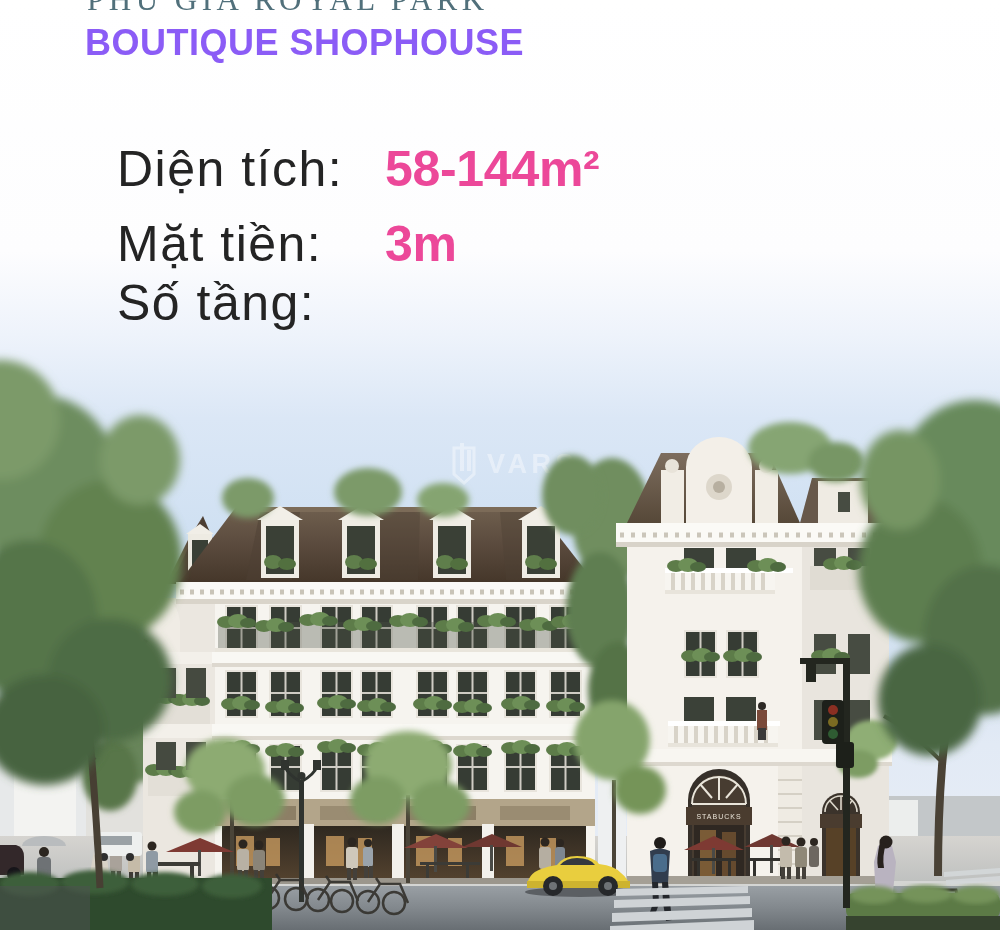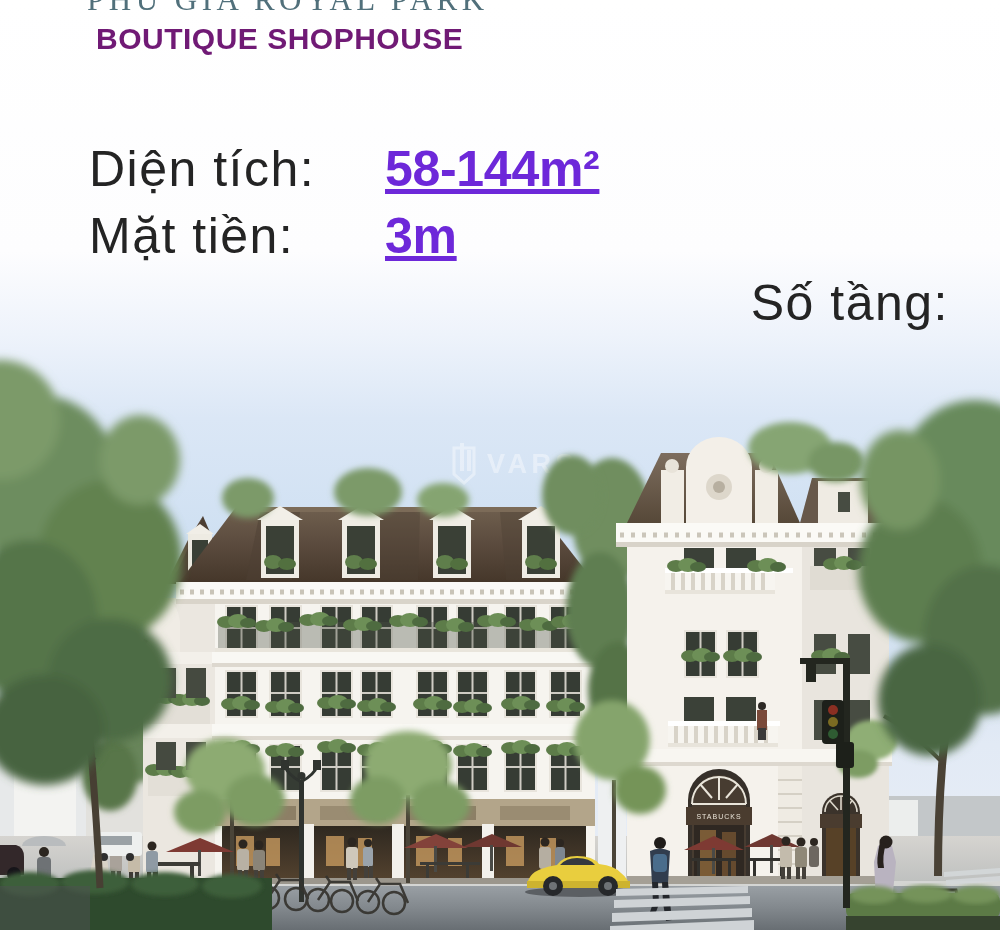--- a/index.html
+++ b/index.html
@@ -8,8 +8,8 @@
   .scene{position:absolute;left:0;top:0;}
   .brand{position:absolute;left:87px;top:-18px;font-family:"Liberation Serif",serif;
          font-size:31px;letter-spacing:4.5px;color:#51707b;white-space:nowrap;}
-  .title{position:absolute;left:96px;top:22px;font-size:30px;font-weight:700;
-         color:#701a75;letter-spacing:0.5px;white-space:nowrap;}
+  .title{position:absolute;left:85px;top:22px;font-size:36px;font-weight:700;
+         color:#8b5cf6;letter-spacing:0.5px;white-space:nowrap;}
   .row{position:absolute;left:89px;width:860px;font-size:50px;color:#242424;white-space:nowrap;}
   .row .lab{font-weight:400;letter-spacing:1.5px;}
   .row .val{position:absolute;left:296px;font-weight:700;color:#6d28d9;letter-spacing:-0.3px;text-decoration:underline;}

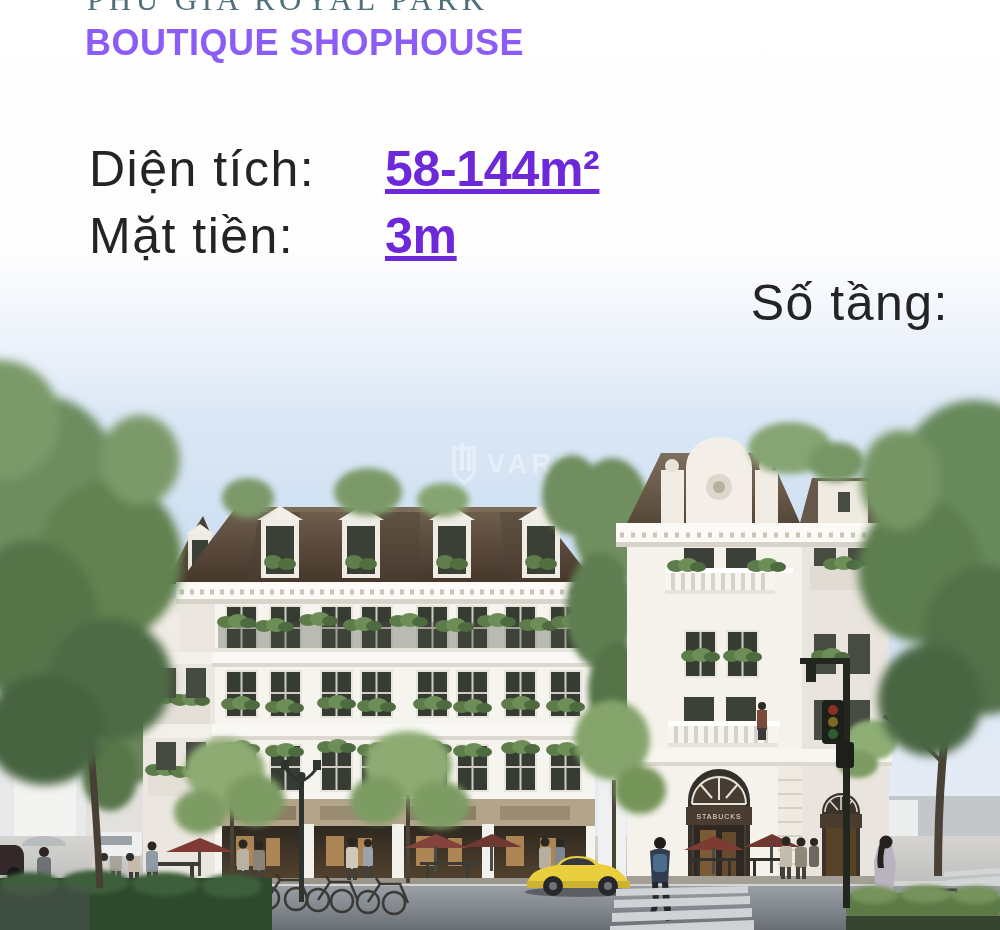--- a/index.html
+++ b/index.html
@@ -11,7 +11,7 @@
   .title{position:absolute;left:85px;top:22px;font-size:36px;font-weight:700;
          color:#8b5cf6;letter-spacing:0.5px;white-space:nowrap;}
   .row{position:absolute;left:89px;width:860px;font-size:50px;color:#242424;white-space:nowrap;}
-  .row .lab{font-weight:400;letter-spacing:1.5px;}
+  .row .lab{font-weight:400;letter-spacing:1.5px;margin-left:28px;}
   .row .val{position:absolute;left:296px;font-weight:700;color:#6d28d9;letter-spacing:-0.3px;text-decoration:underline;}
 </style>
 </head>

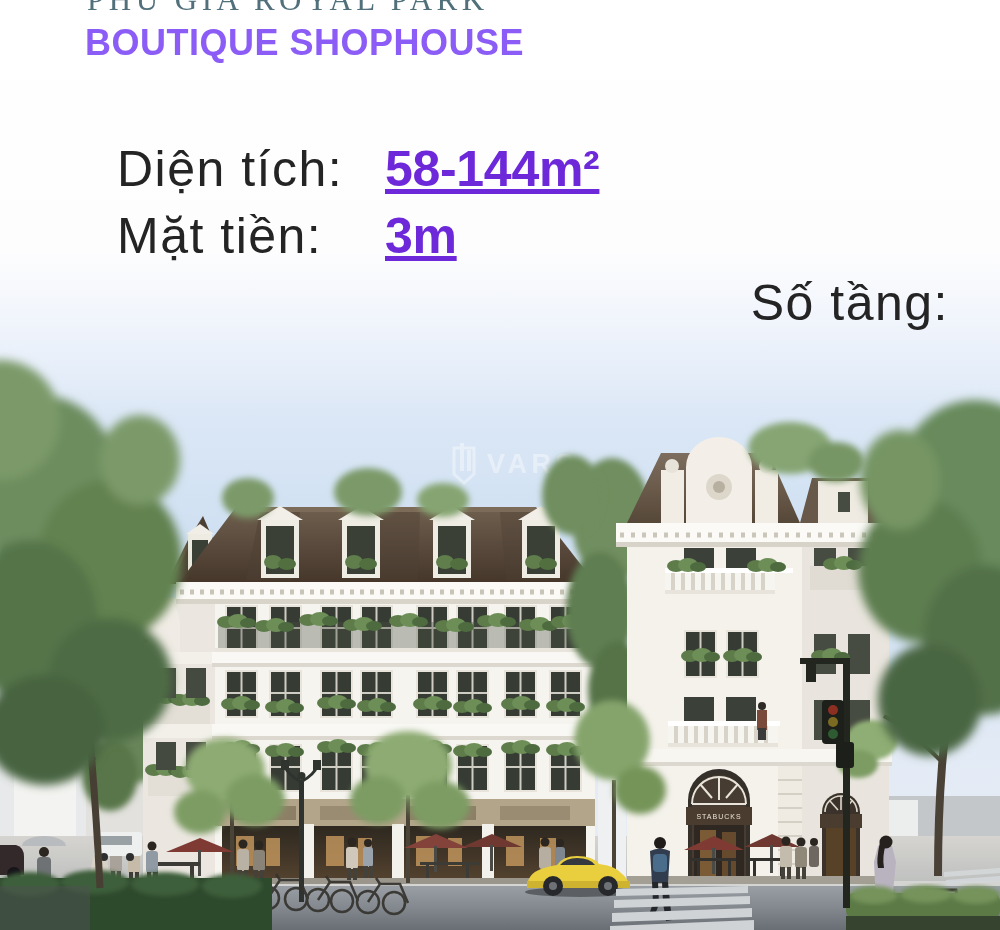--- a/index.html
+++ b/index.html
@@ -12,7 +12,7 @@
          color:#8b5cf6;letter-spacing:0.5px;white-space:nowrap;}
   .row{position:absolute;left:89px;width:860px;font-size:50px;color:#242424;white-space:nowrap;}
   .row .lab{font-weight:400;letter-spacing:1.5px;margin-left:28px;}
-  .row .val{position:absolute;left:296px;font-weight:700;color:#6d28d9;letter-spacing:-0.3px;text-decoration:underline;}
+  .row .val{position:absolute;left:296px;font-weight:700;color:#ec4899;letter-spacing:-0.3px;}
 </style>
 </head>
 <body>

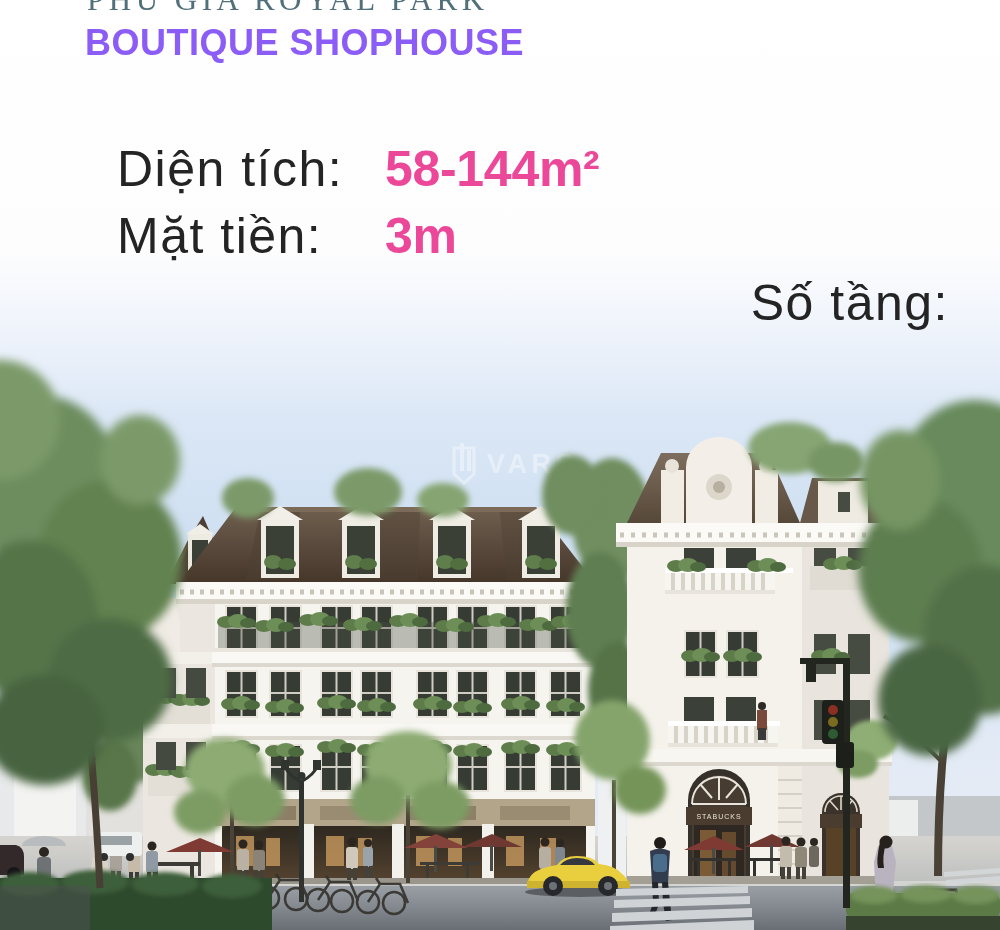--- a/index.html
+++ b/index.html
@@ -713,7 +713,7 @@
 
 <div class="row" style="top:140px;"><span class="lab">Diện tích:</span><span class="val">58-144m²</span></div>
 
-<div class="row" style="top:207px;"><span class="lab">Mặt tiền:</span><span class="val">3m</span></div>
+<div class="row" style="top:215px;"><span class="lab">Mặt tiền:</span><span class="val">3m</span></div>
 
 <div class="row" style="top:274px;text-align:right;"><span class="lab">Số tầng:</span></div>
 </div>

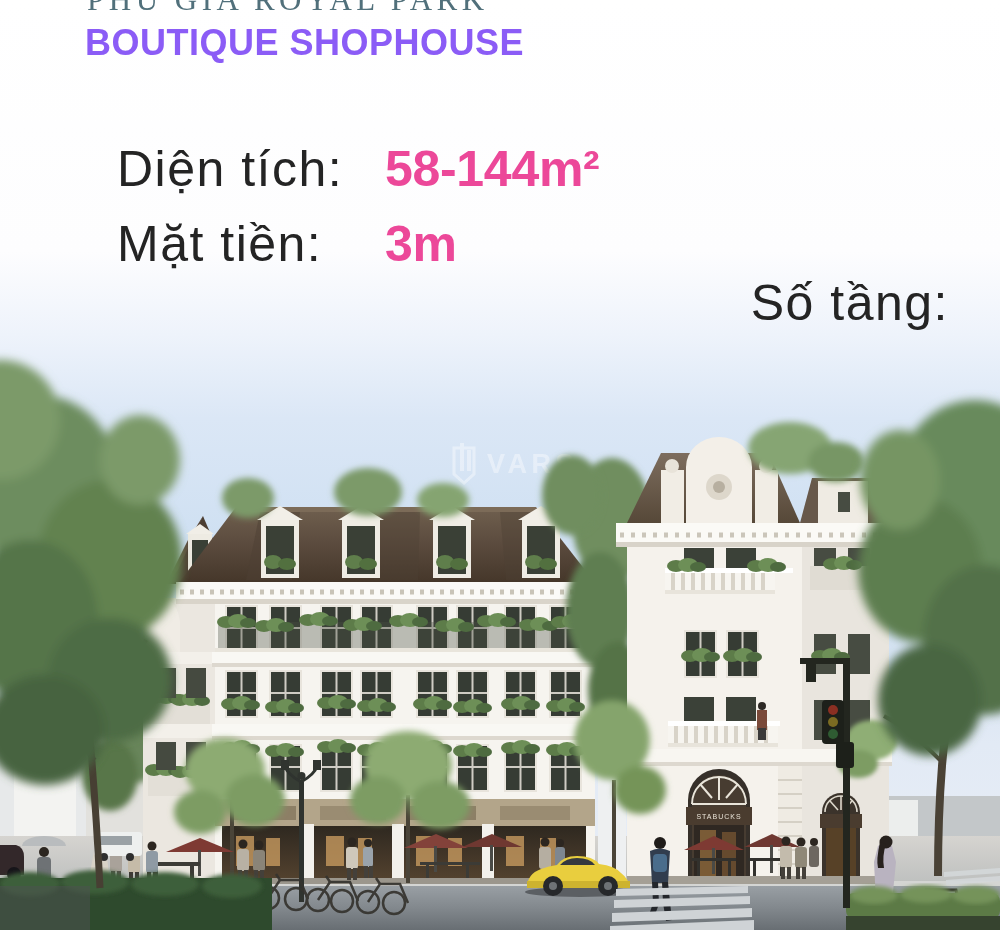--- a/index.html
+++ b/index.html
@@ -715,7 +715,7 @@
 
 <div class="row" style="top:215px;"><span class="lab">Mặt tiền:</span><span class="val">3m</span></div>
 
-<div class="row" style="top:274px;text-align:right;"><span class="lab">Số tầng:</span></div>
+<div class="row" style="top:274px;"><span class="lab">Số tầng:</span></div>
 </div>
 
 </body></html>

